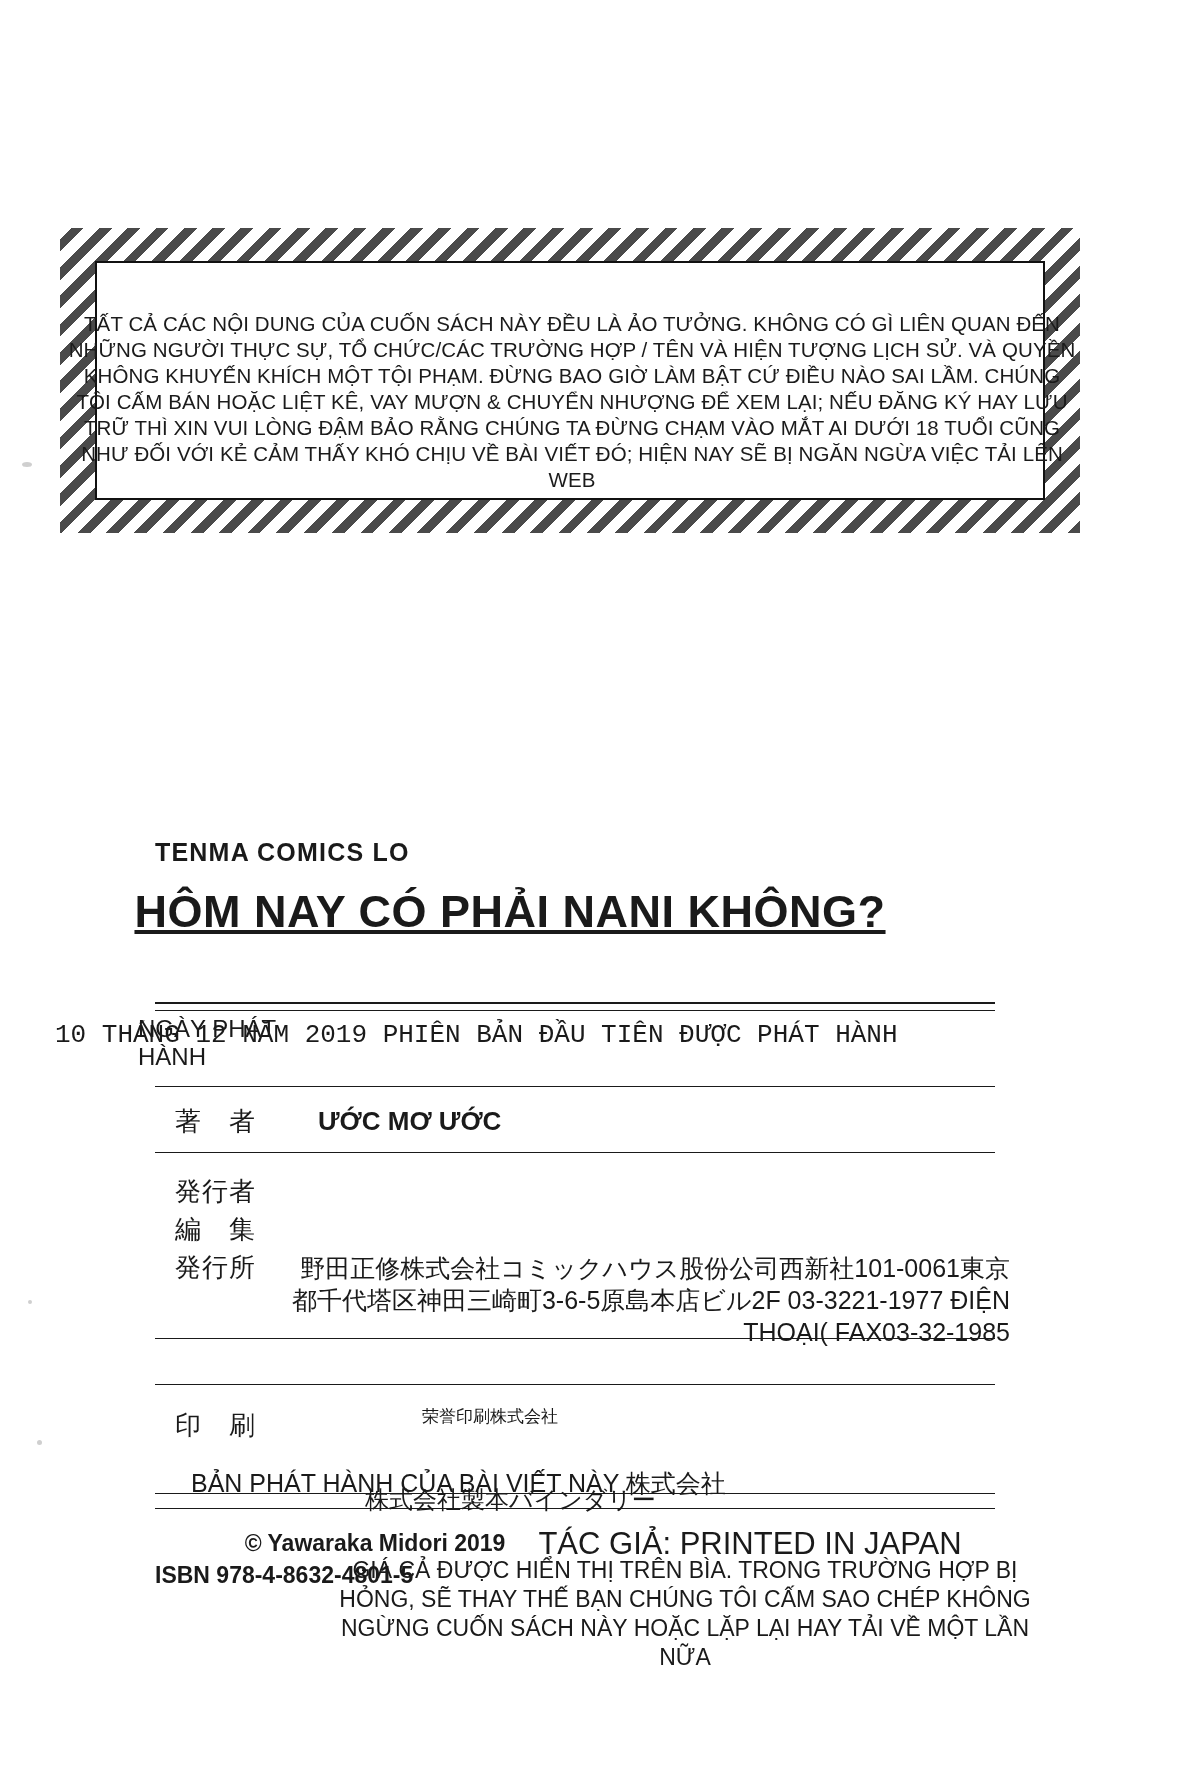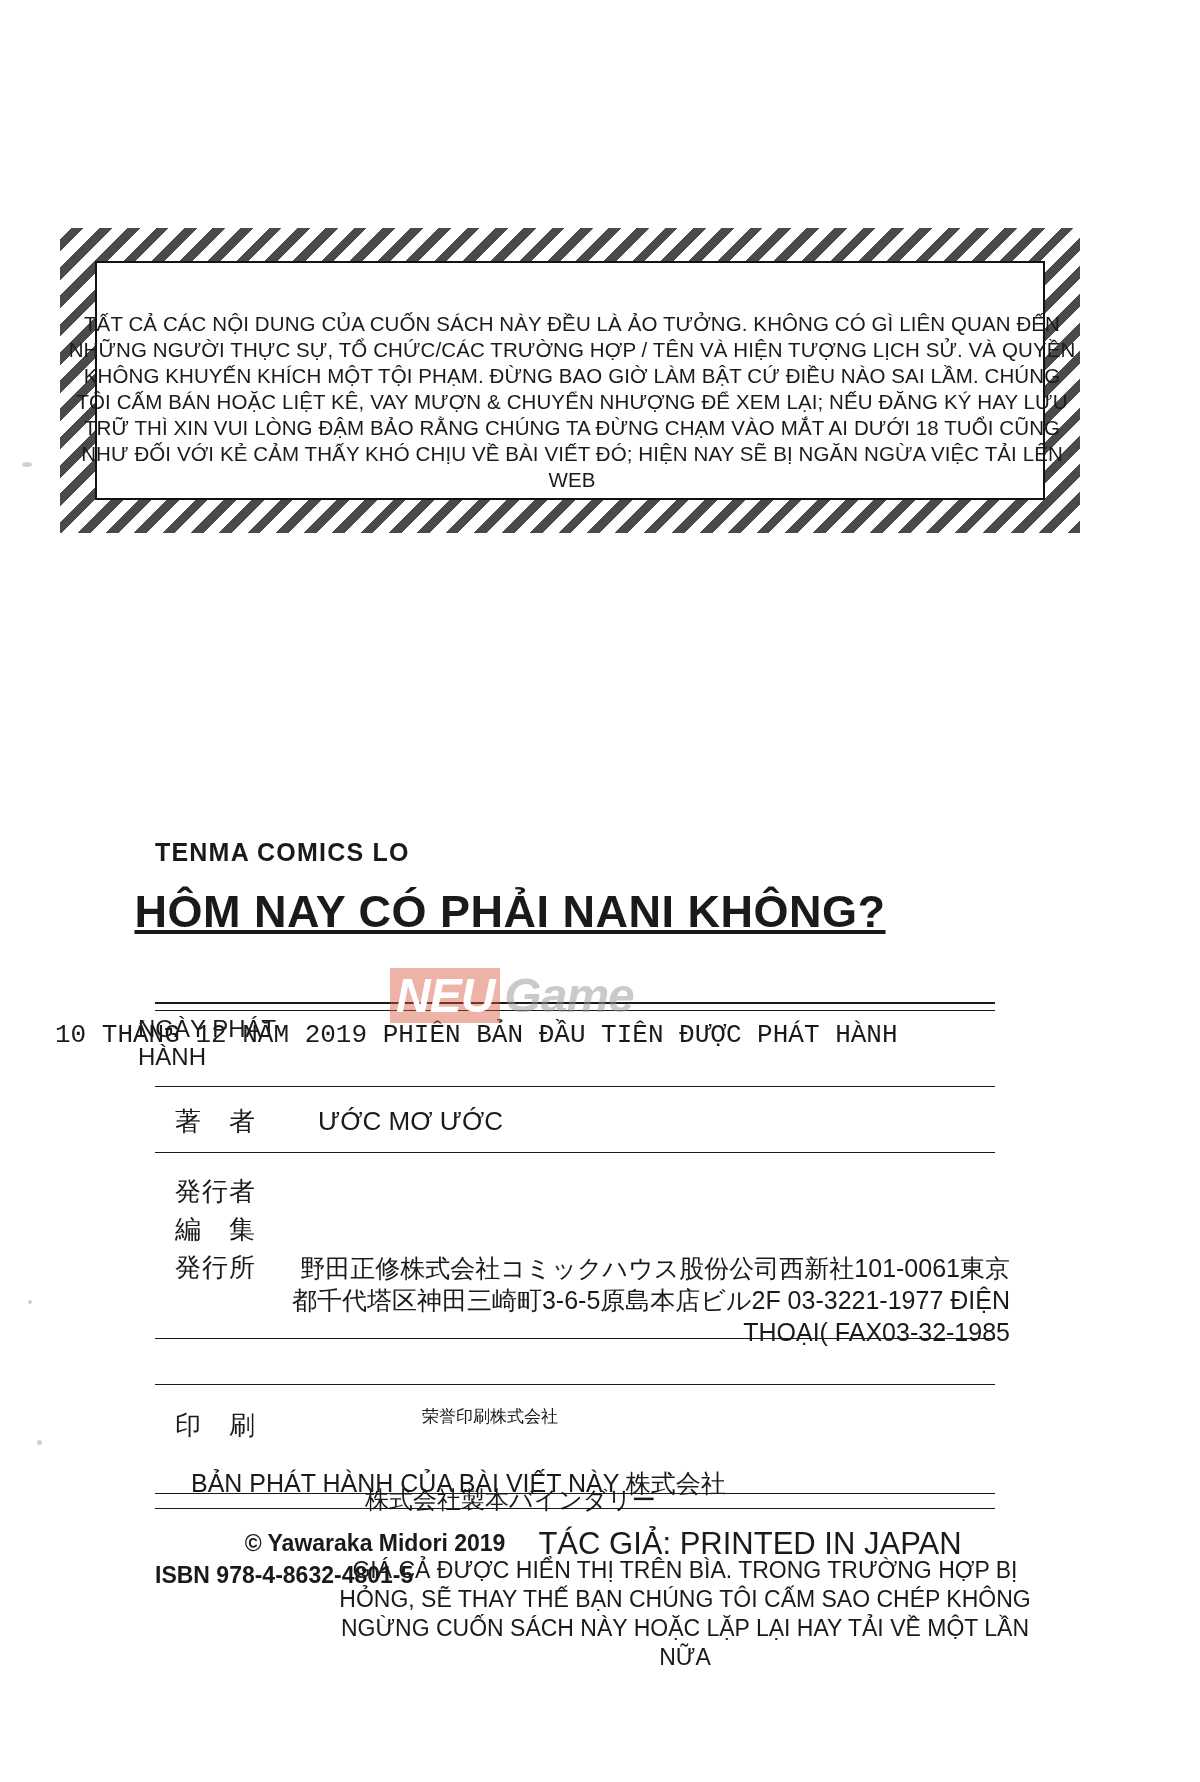--- a/index.html
+++ b/index.html
@@ -320,10 +320,6 @@
     <div class="note-bottom">GIÁ CẢ ĐƯỢC HIỂN THỊ TRÊN BÌA. TRONG TRƯỜNG HỢP BỊ HỎNG, SẼ THAY THẾ BẠN CHÚNG TÔI CẤM SAO CHÉP KHÔNG NGỪNG CUỐN SÁCH NÀY HOẶC LẶP LẠI HAY TẢI VỀ MỘT LẦN NỮA</div>
   </div>
 
-  <div class="watermark">
-    <span class="wm-badge">NEU</span>
-    <span class="wm-rest">Game</span>
-  </div>
 
 </div>
 

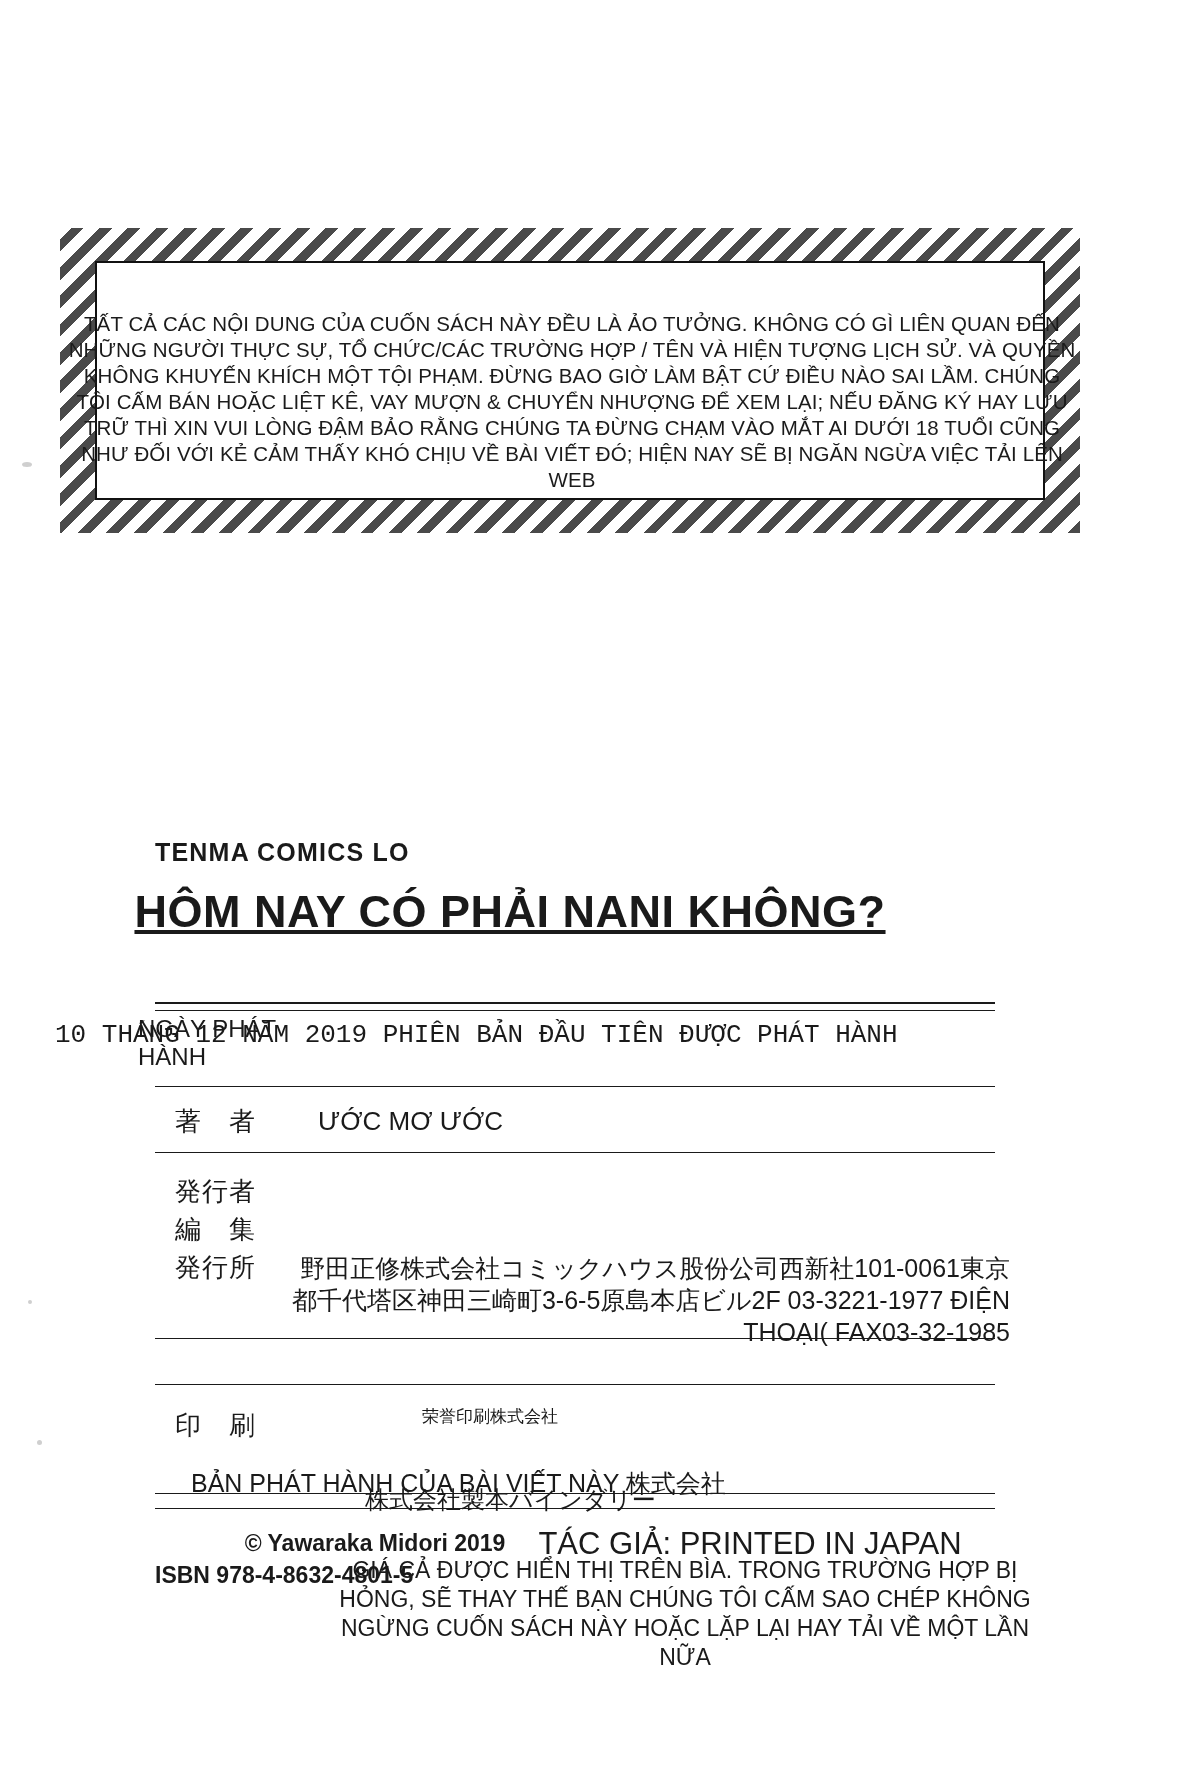--- a/index.html
+++ b/index.html
@@ -138,7 +138,7 @@
   }
 
   .author-label { top: 268px; }
-  .author-value { left: 318px; top: 268px; }
+  .author-value { left: 318px; top: 268px; font-weight: bold; }
 
   .issuer-label { top: 338px; }
   .editor-label { top: 376px; }

